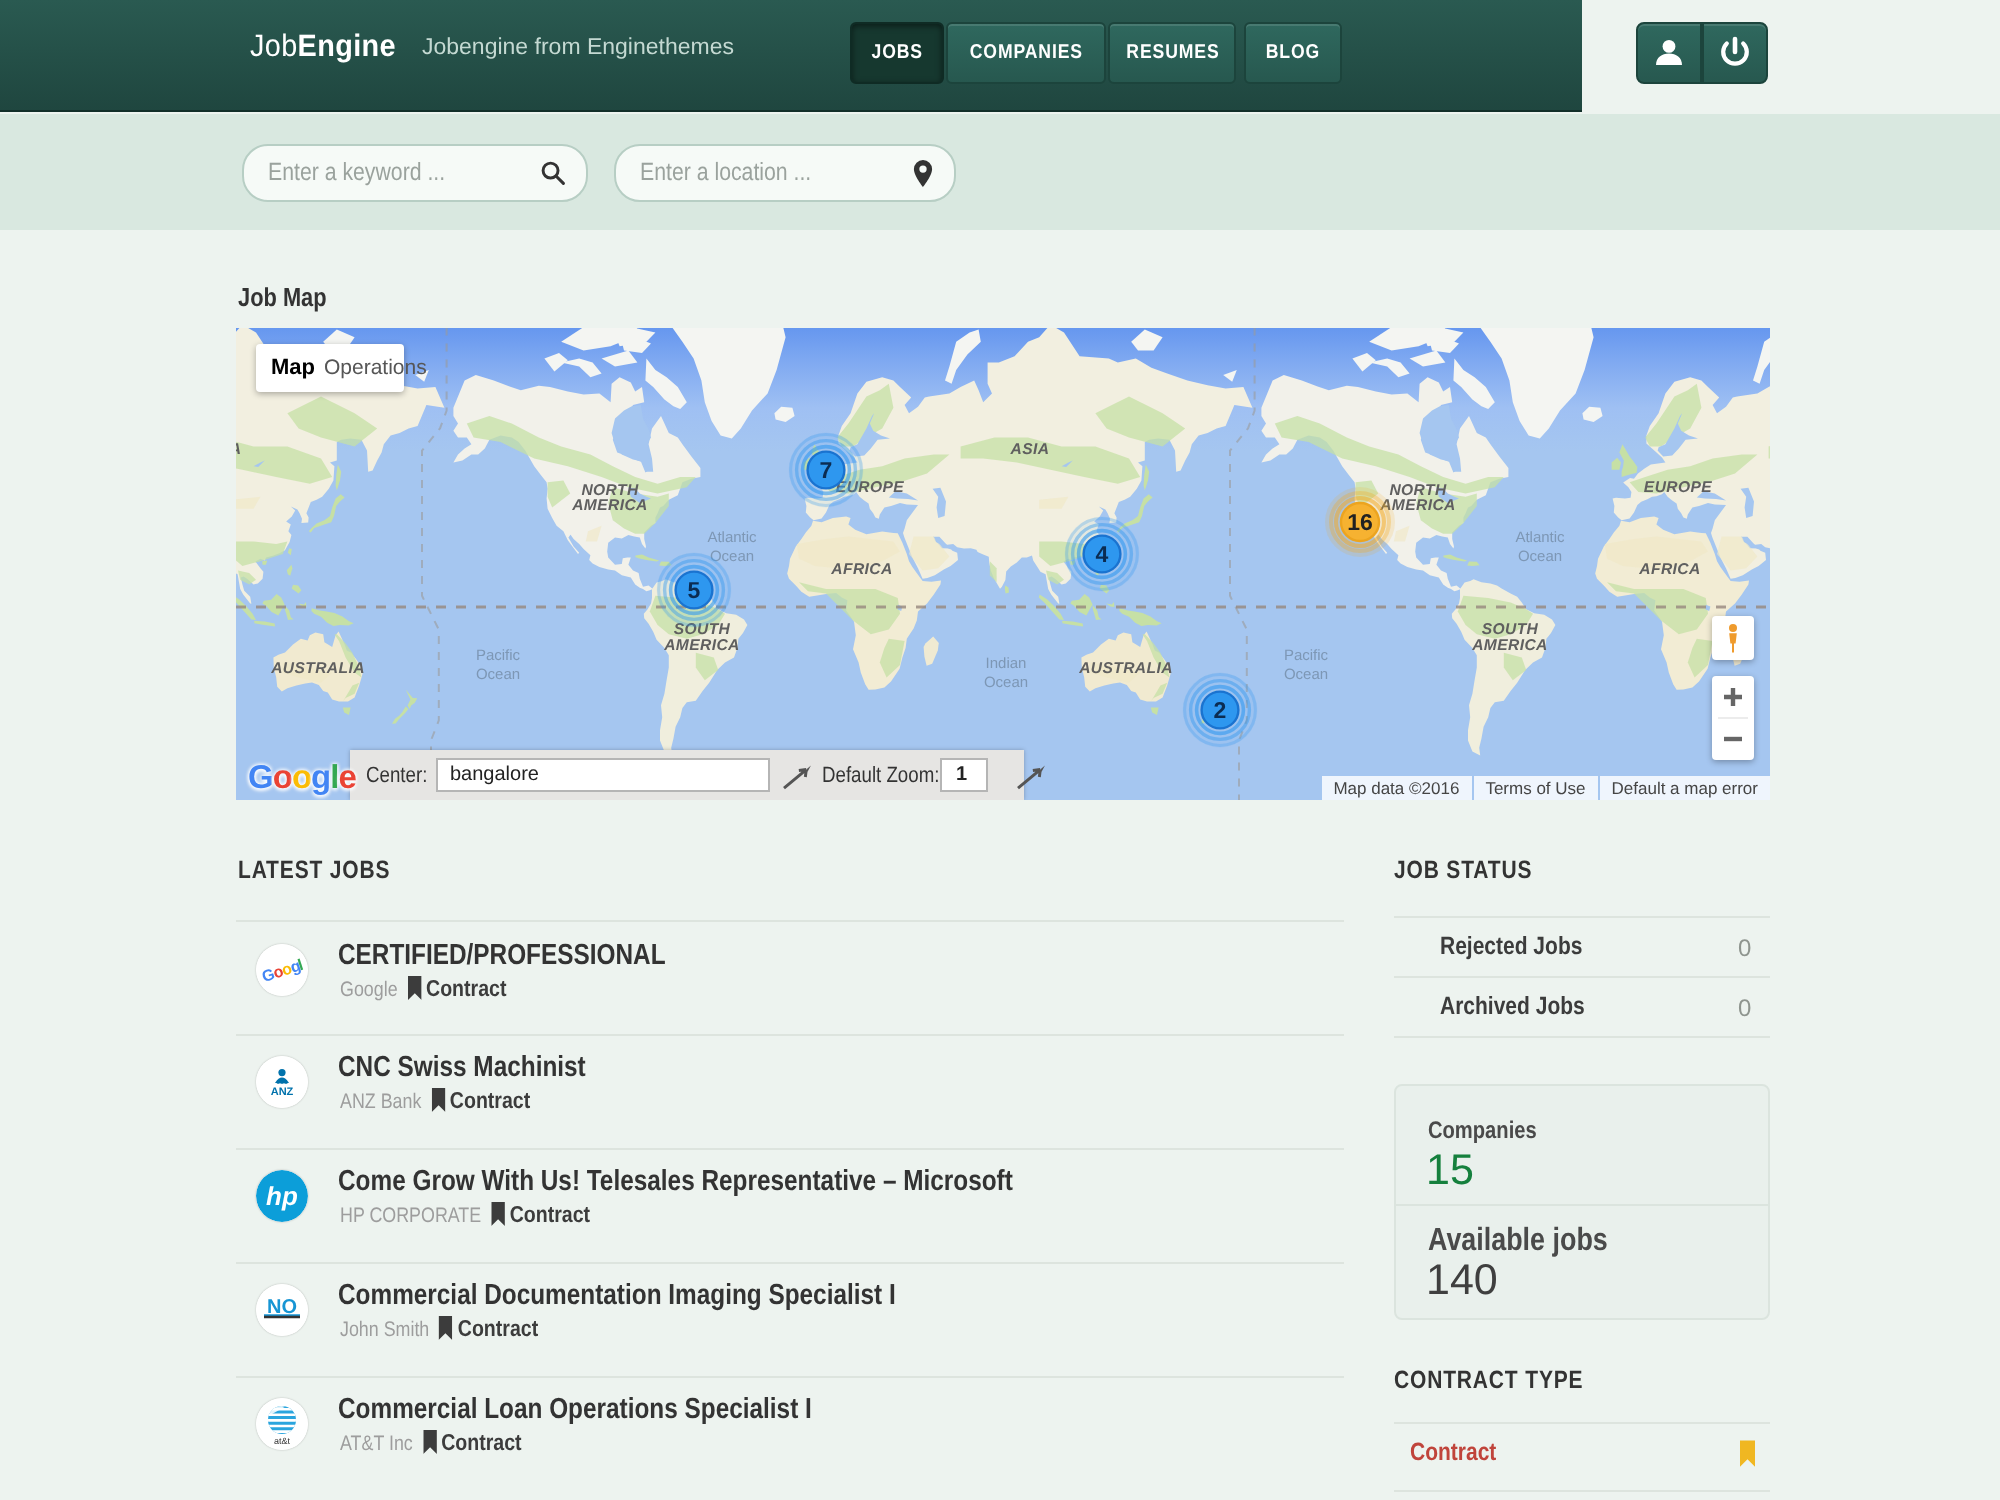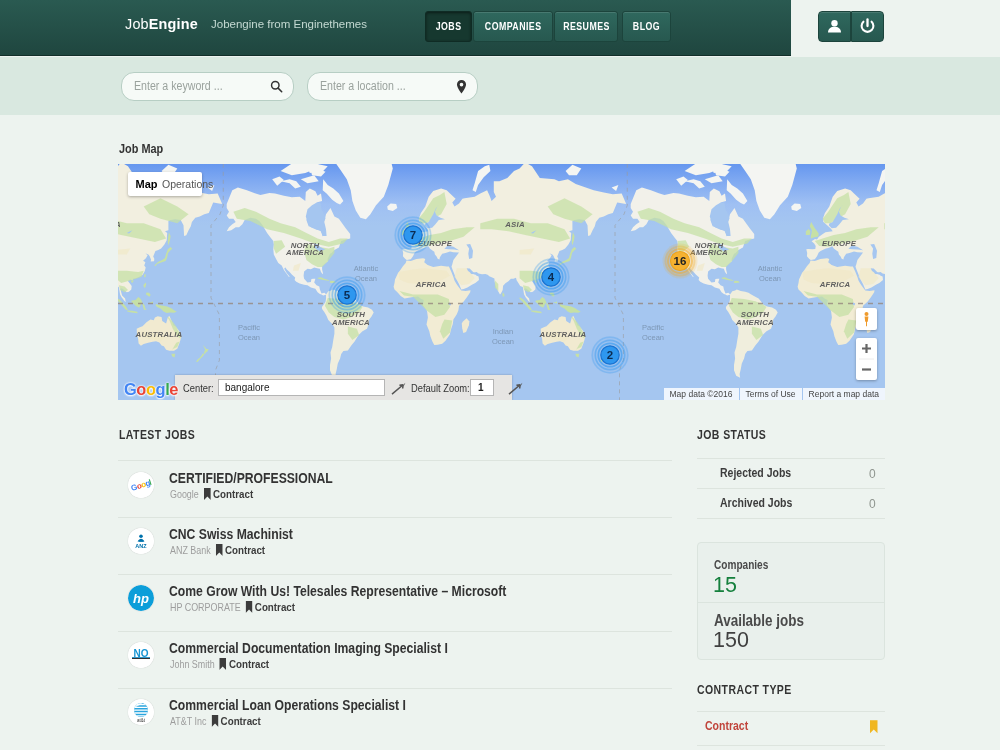--- a/index.html
+++ b/index.html
@@ -238,7 +238,7 @@
 <div style="position:absolute;left:6px;top:216px;font-size:16.5px;font-weight:bold;letter-spacing:-.5px;text-shadow:0 0 2px #fff,0 0 2px #fff,0 1px 2px #fff">
 <span style="color:#4285f4">G</span><span style="color:#ea4335">o</span><span style="color:#fbbc05">o</span><span style="color:#4285f4">g</span><span style="color:#34a853">l</span><span style="color:#ea4335">e</span></div>
 <div style="position:absolute;right:0;bottom:0;height:12px;font-size:8.5px;color:#454545;line-height:12px">
-<span style="background:rgba(255,255,255,.82);padding:0 6px;display:inline-block;height:12px">Map data ©2016</span><span style="background:rgba(255,255,255,.82);padding:0 6px;display:inline-block;height:12px;margin-left:1px">Terms of Use</span><span style="background:rgba(255,255,255,.82);padding:0 6px;display:inline-block;height:12px;margin-left:1px">Report a map data</span></div>
+<span style="background:rgba(255,255,255,.82);padding:0 6px;display:inline-block;height:12px">Map data ©2016</span><span style="background:rgba(255,255,255,.82);padding:0 6px;display:inline-block;height:12px;margin-left:1px">Terms of Use</span><span style="background:rgba(255,255,255,.82);padding:0 6px;display:inline-block;height:12px;margin-left:1px">Default a map error</span></div>
 </div>
 
 <div class="h6" style="position:absolute;left:119px;top:428px;letter-spacing:.5px"><span class="cx">LATEST JOBS</span></div>

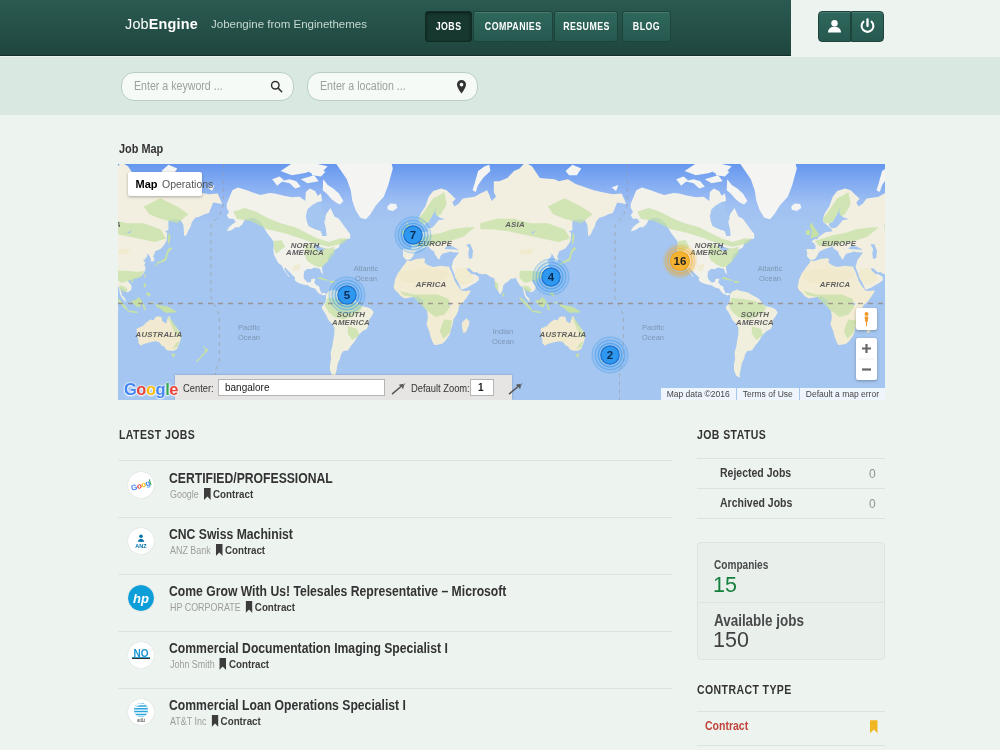--- a/index.html
+++ b/index.html
@@ -322,7 +322,7 @@
  <div style="position:absolute;left:15px;top:30px;font-size:21.5px;color:#15803d">15</div>
  <div style="position:absolute;left:0;top:59px;width:186px;height:1px;background:#dbe4de"></div>
  <div style="position:absolute;left:16px;top:69px;font-size:16px;font-weight:bold;color:#4a4a4a;white-space:nowrap"><span class="cx">Available jobs</span></div>
- <div style="position:absolute;left:15px;top:85px;font-size:21.5px;color:#3f3f3f">150</div>
+ <div style="position:absolute;left:15px;top:85px;font-size:21.5px;color:#3f3f3f">140</div>
 </div>
 <div class="h6" style="position:absolute;left:697px;top:683px;letter-spacing:.5px"><span class="cx">CONTRACT TYPE</span></div>
 <div class="divl" style="left:697px;top:711px;width:188px"></div>

